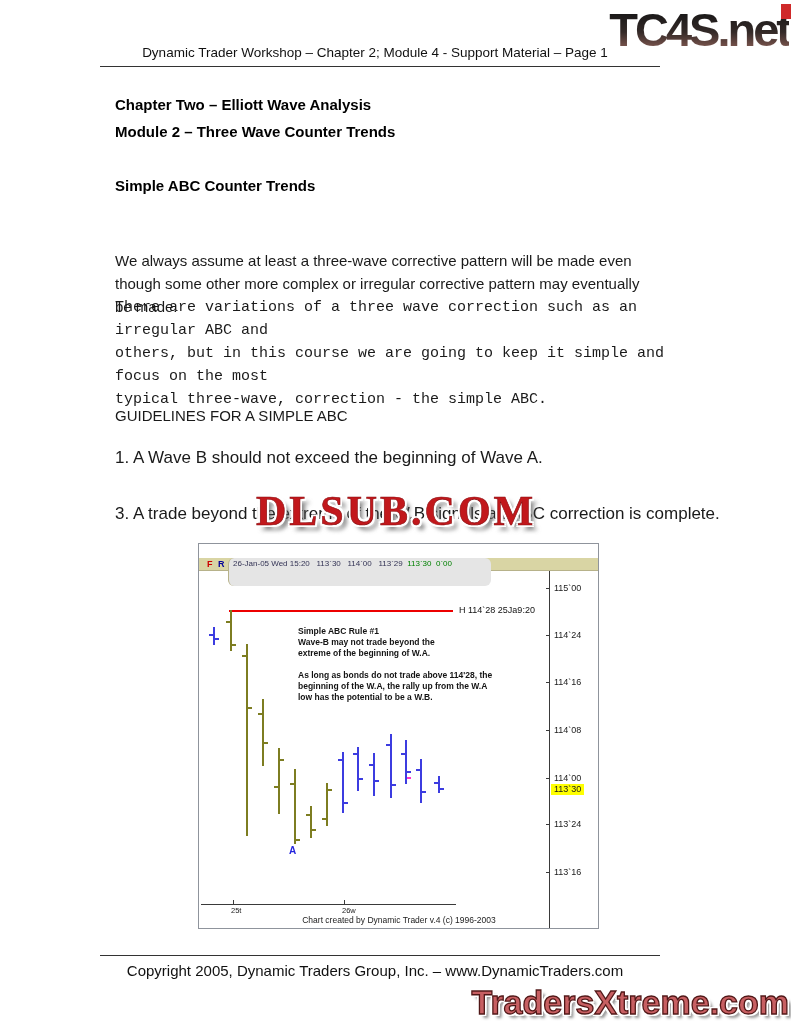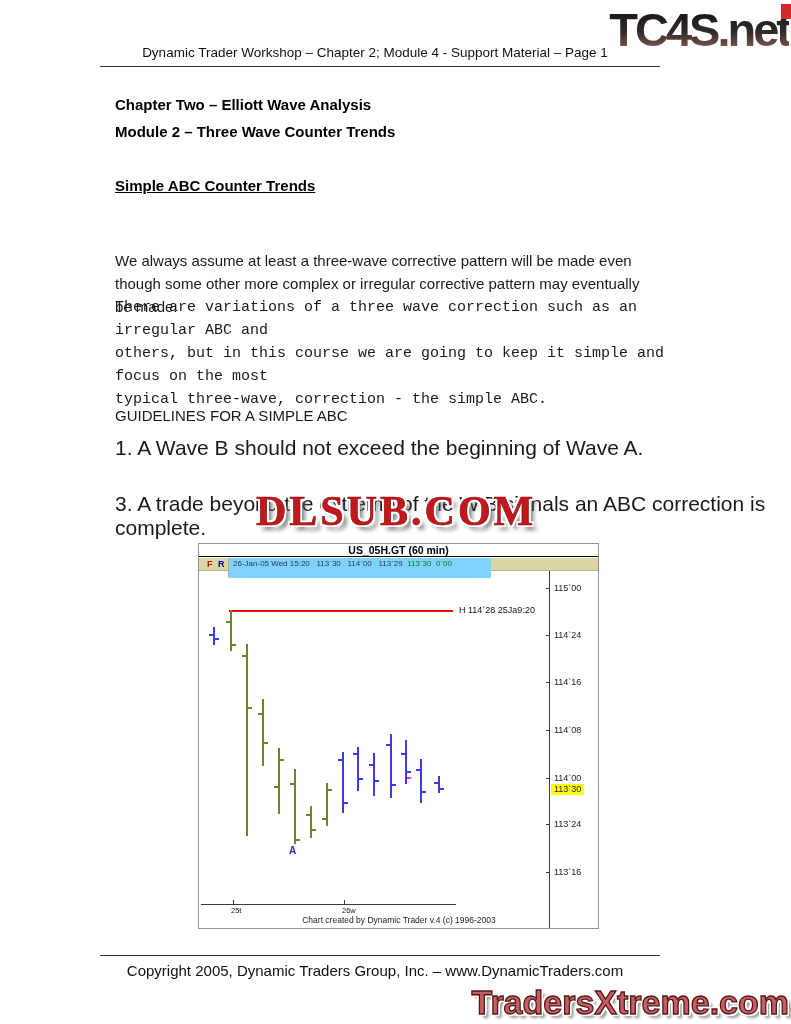--- a/index.html
+++ b/index.html
@@ -17,7 +17,7 @@
   .header-rule{position:absolute;top:66px;left:100px;width:560px;height:1px;background:#333;}
 
   .h-bold{position:absolute;left:115px;font-size:15px;font-weight:bold;color:#000;}
-  .t1{top:96px;} .t2{top:123px;} .sec{top:177px;text-decoration:underline;}
+  .t1{top:96px;} .t2{top:123px;} .sec{top:177px;}
   .para{position:absolute;left:115px;width:580px;font-size:15px;line-height:23px;white-space:pre-line;}
   .p1{top:203px;} .p2{top:249px;} .p3{top:296px;font-family:Liberation Mono, monospace;}
   .gh{position:absolute;left:115px;top:407px;font-size:15px;}

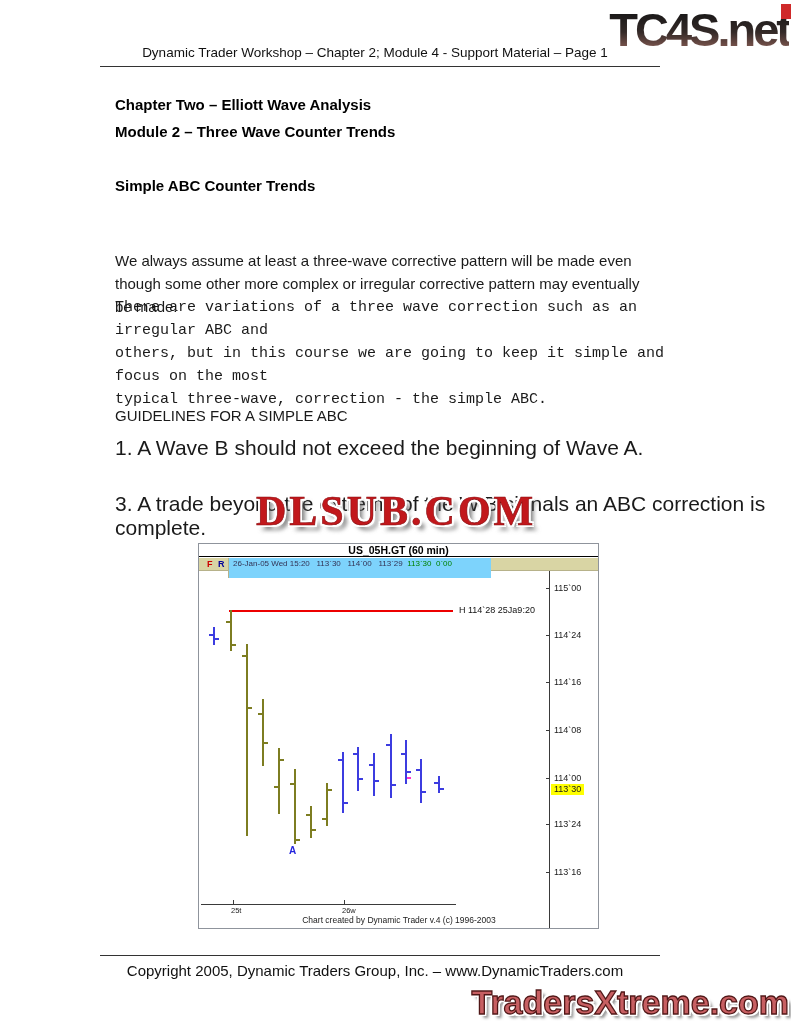--- a/index.html
+++ b/index.html
@@ -21,7 +21,7 @@
   .para{position:absolute;left:115px;width:580px;font-size:15px;line-height:23px;white-space:pre-line;}
   .p1{top:203px;} .p2{top:249px;} .p3{top:296px;font-family:Liberation Mono, monospace;}
   .gh{position:absolute;left:115px;top:407px;font-size:15px;}
-  .g{position:absolute;left:115px;font-size:21px;}
+  .g{position:absolute;left:115px;font-size:17px;margin-top:12px;}
   .g1{top:436px;} .g2{top:464px;} .g3{top:492px;}
 
   

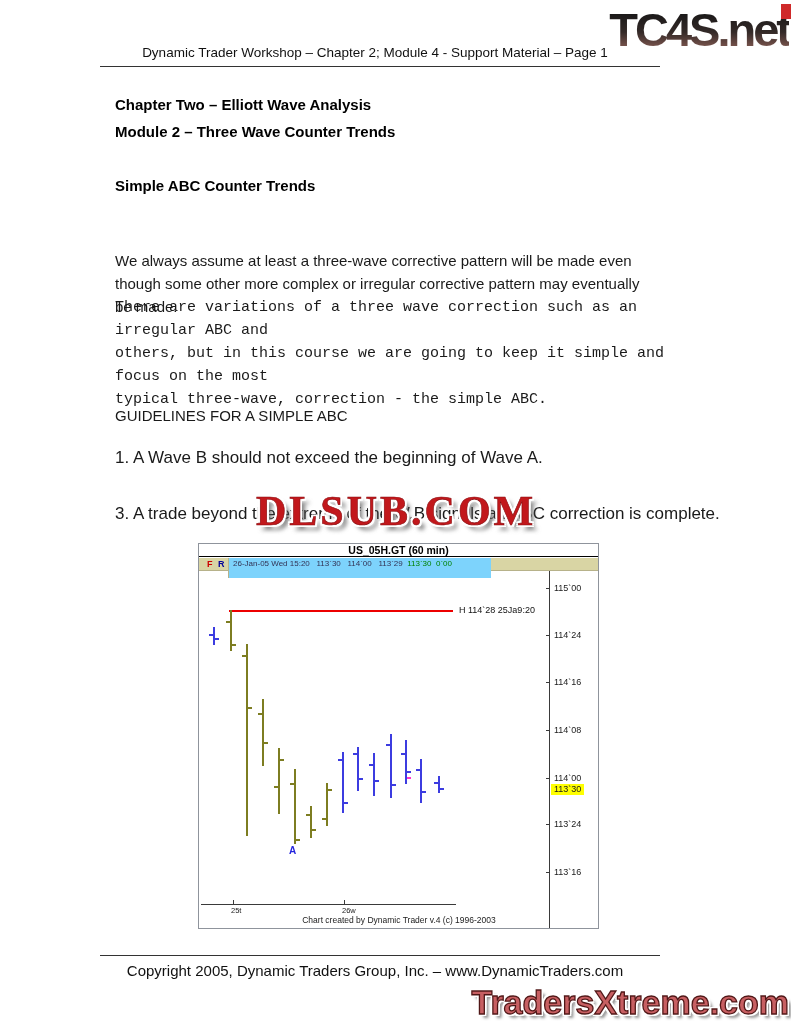--- a/index.html
+++ b/index.html
@@ -102,7 +102,6 @@
   <div class="stamp">DLSUB.COM</div>
 
   <div class="chart">
-    <div class="chart-title">US_05H.GT (60 min)</div>
     <div class="toolbar">
       <span class="tb-f">F</span>
       <span class="tb-r">R</span>

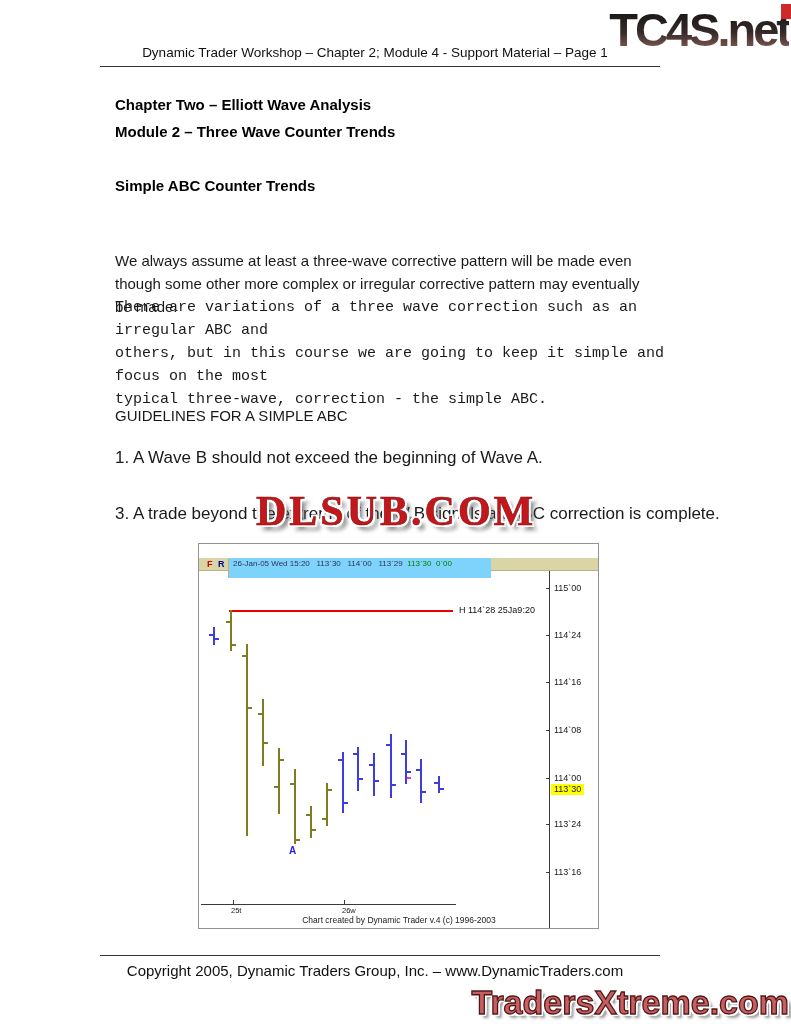--- a/index.html
+++ b/index.html
@@ -40,9 +40,9 @@
   .toolbar{position:absolute;left:0;top:14px;width:100%;height:12px;background:#d9d5a4;border-bottom:1px solid #b7b28a;}
   .tb-f{position:absolute;left:8px;top:1px;font-size:9px;font-weight:bold;color:#cc0000;line-height:10px;}
   .tb-r{position:absolute;left:19px;top:1px;font-size:9px;font-weight:bold;color:#000099;line-height:10px;}
-  .tb-quote{position:absolute;left:29px;top:0;width:258px;height:20px;background:#7dd3fc;
+  .tb-quote{position:absolute;left:29px;top:0;width:258px;height:28px;background:#e5e5e5;
          border-left:1px solid #b7b28a;font-size:8px;line-height:12px;color:#333355;
-         white-space:pre;padding-left:4px;overflow:hidden;}
+         white-space:pre;padding-left:4px;overflow:hidden;border-radius:6px;}
   .tb-green{color:#008000;}
 
   .yaxis-line{position:absolute;left:350px;top:27px;bottom:0;width:1px;background:#3a3a3a;}

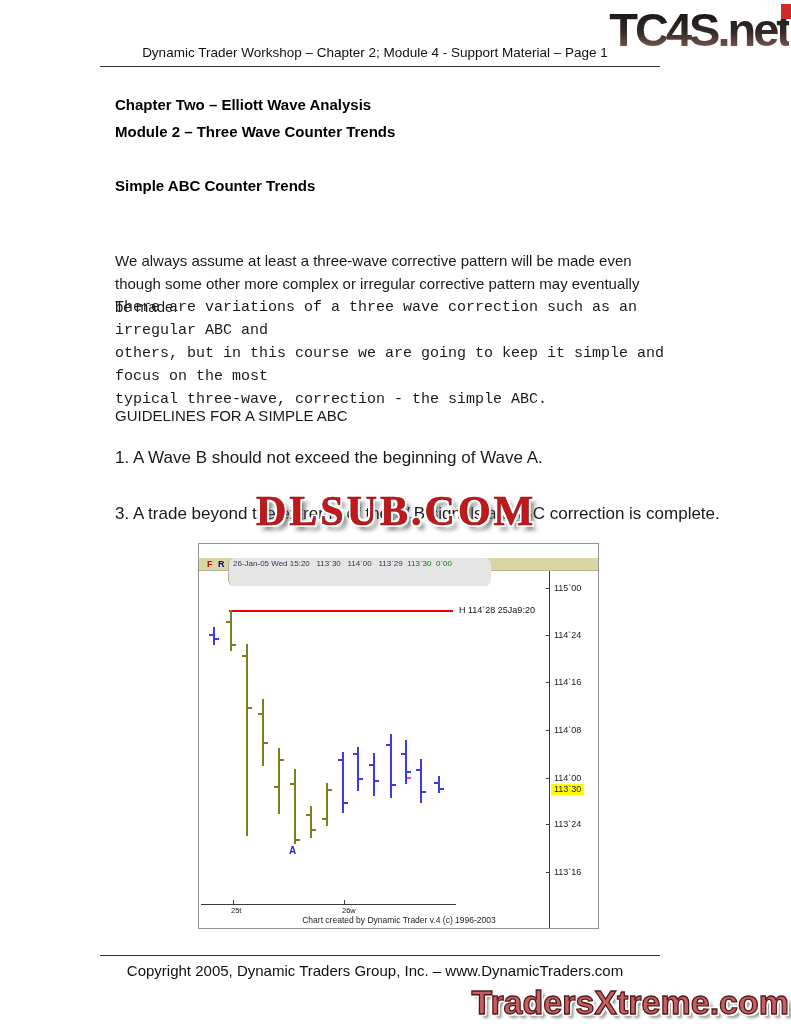--- a/index.html
+++ b/index.html
@@ -111,6 +111,13 @@
     <div class="plot" id="plot" style="position:absolute;left:0;top:0;width:100%;height:100%;">
       <div class="redline"></div>
       <div class="red-label">H 114`28 25Ja9:20</div>
+      <div class="annotation">Simple ABC Rule #1
+Wave-B may not trade beyond the
+extreme of the beginning of W.A.
+
+As long as bonds do not trade above 114'28, the
+beginning of the W.A, the rally up from the W.A
+low has the potential to be a W.B.</div>
       <div class="wave-a">A</div>
       <div class="xaxis-line"></div>
     <div class="bar" style="left: 14px; top: 83px; height: 18px; background: rgb(60, 60, 224);"></div>

